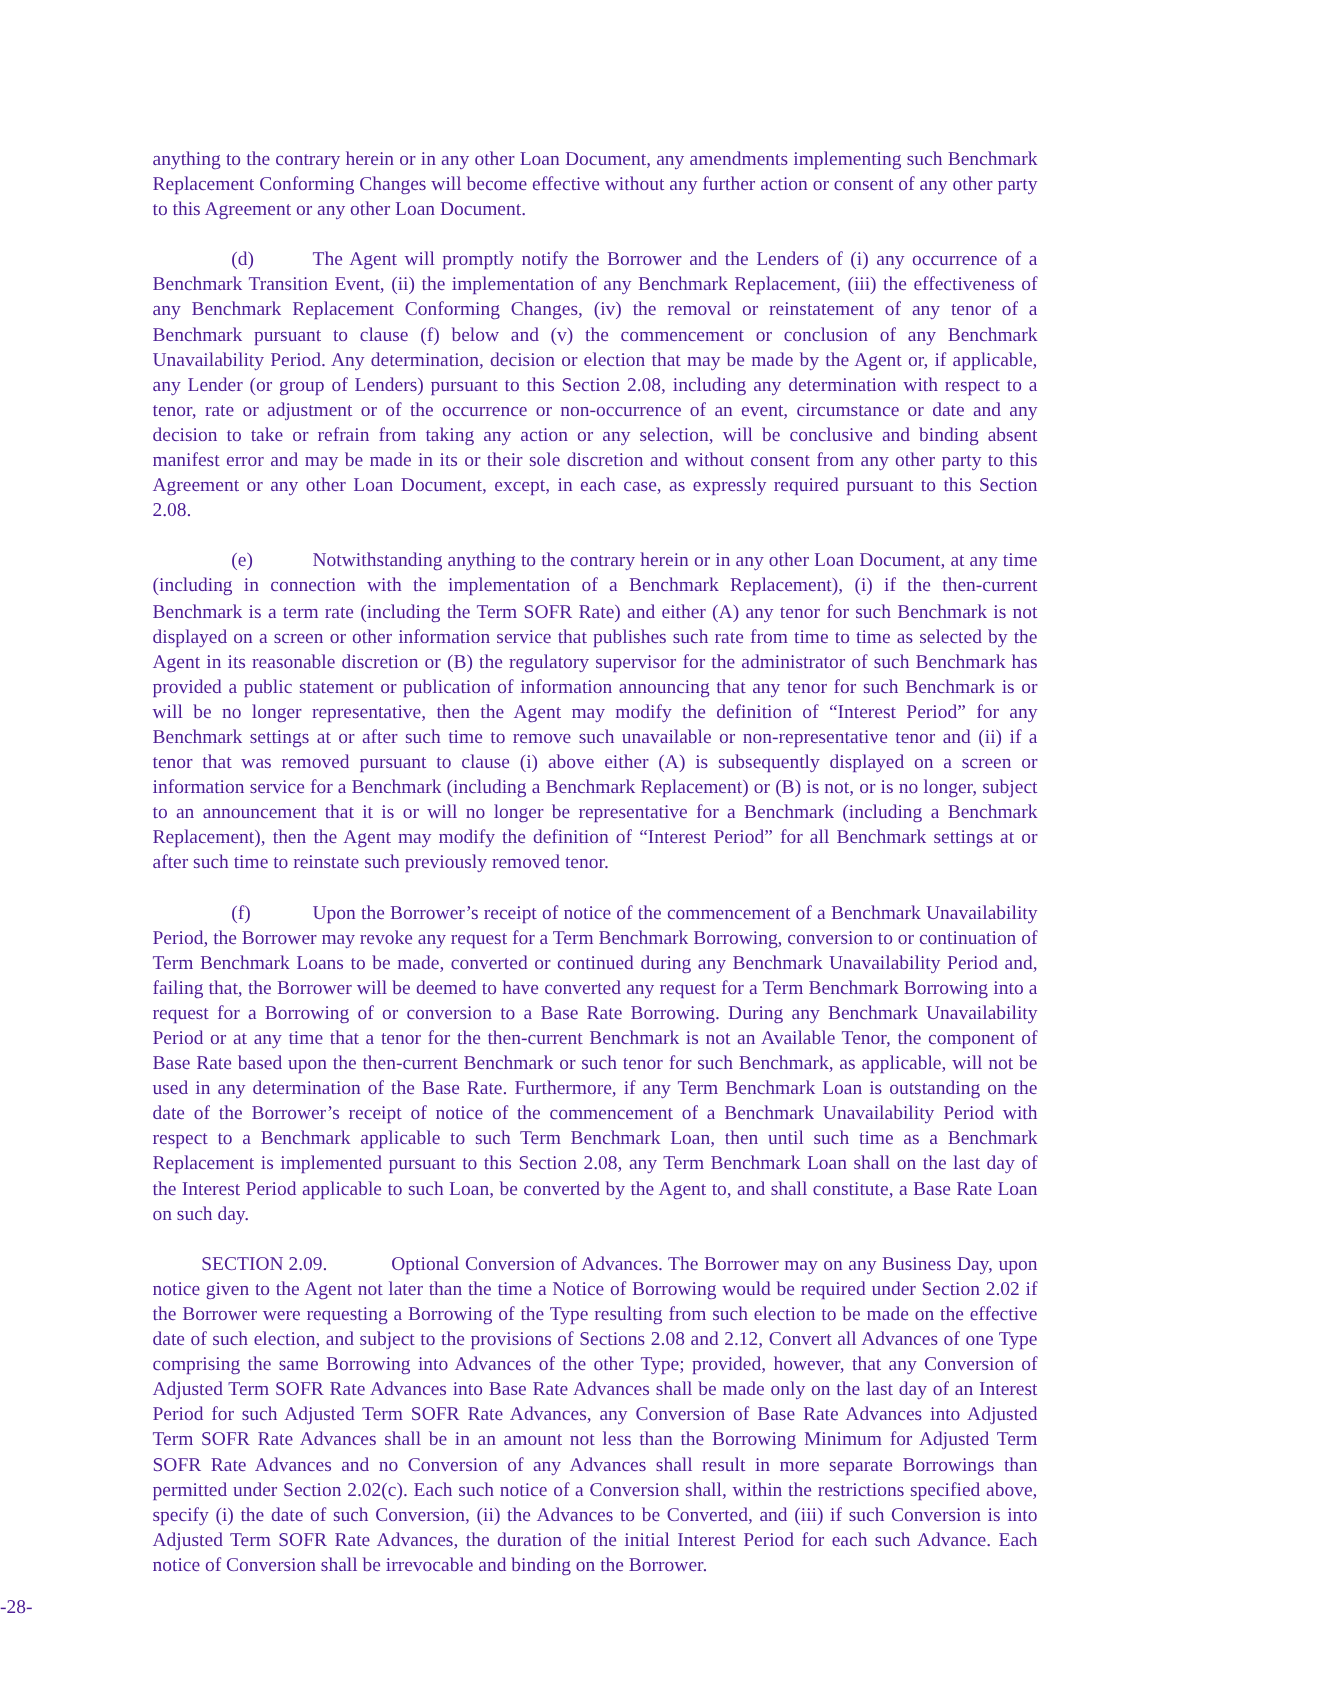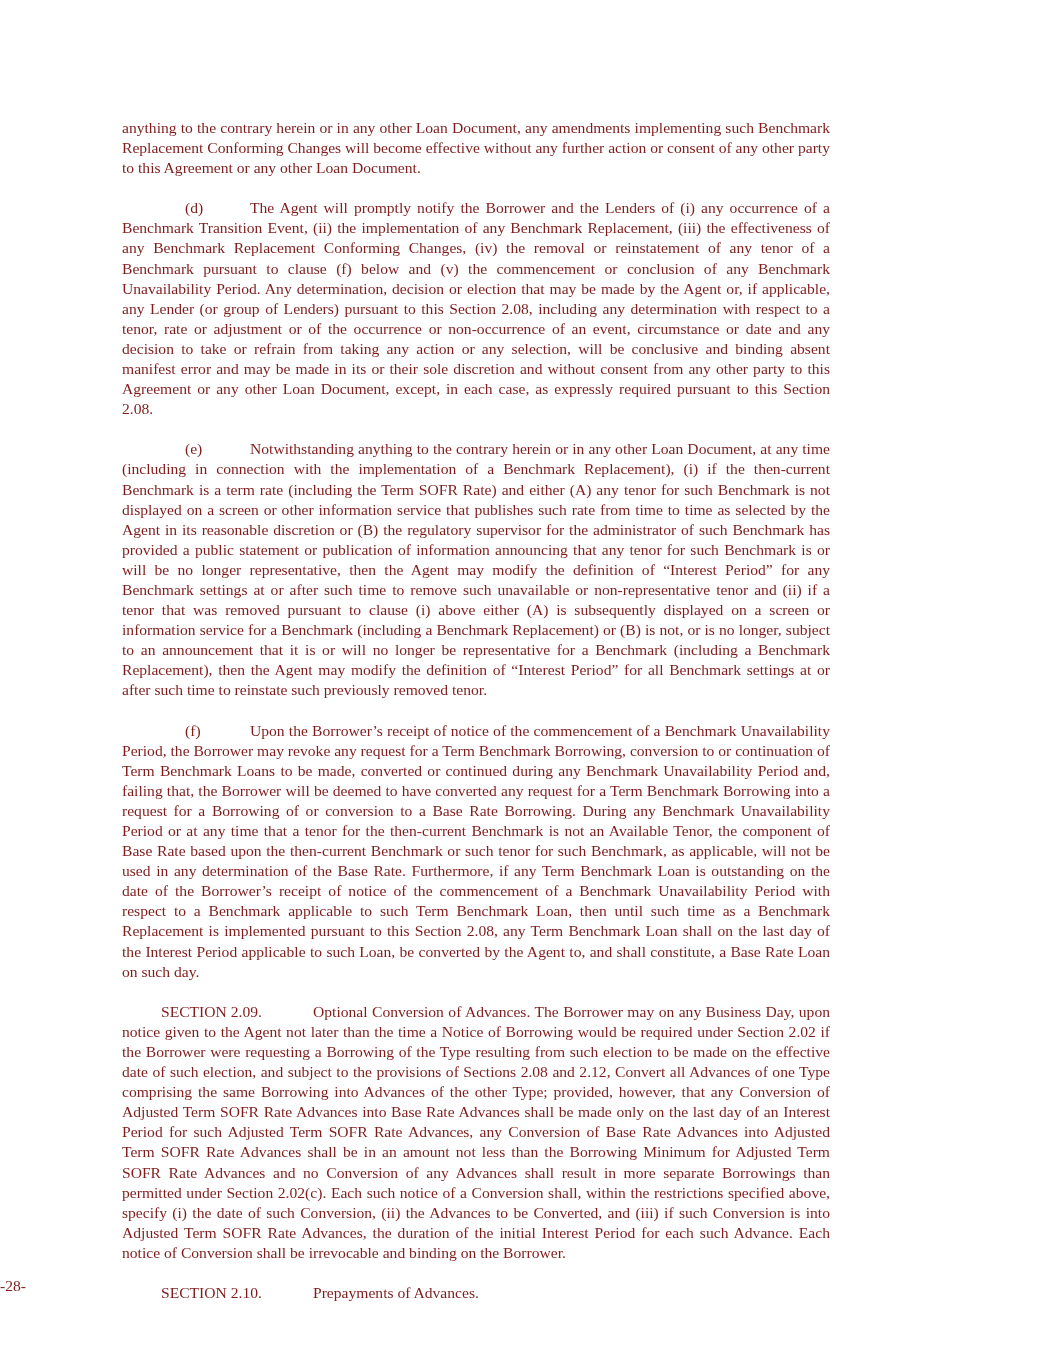--- a/index.html
+++ b/index.html
@@ -12,7 +12,7 @@
     width: 953px;
     height: 1365px;
     background: #ffffff;
-    color: #7f1d1d;
+    color: #4c1d95;
     font-family: "Liberation Serif", "DejaVu Serif", serif;
     font-size: 15.6px;
     line-height: 20.1px;

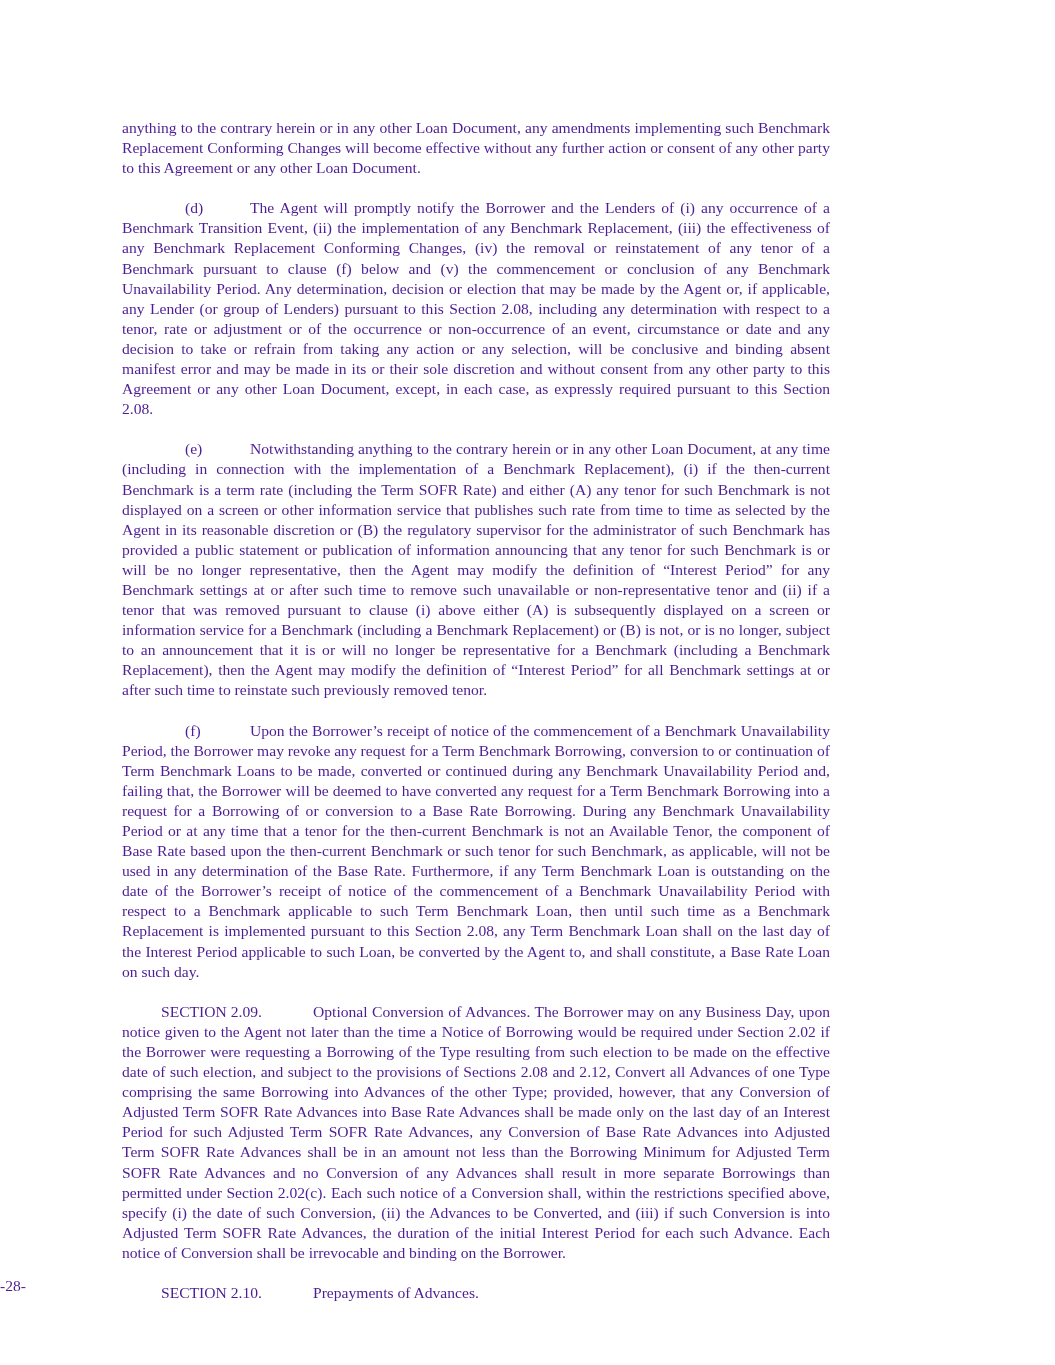--- a/index.html
+++ b/index.html
@@ -60,7 +60,6 @@
 
   <p class="para"><span class="label-wide">SECTION 2.09.</span><span>Optional Conversion of Advances.</span><span>  The Borrower may on any Business Day, upon notice given to the Agent not later than the time a Notice of Borrowing would be required under Section 2.02 if the Borrower were requesting a Borrowing of the Type resulting from such election to be made on the effective date of such election, and subject to the provisions of Sections 2.08 and 2.12, Convert all Advances of one Type comprising the same Borrowing into Advances of the other Type; provided, however, that any Conversion of Adjusted Term SOFR Rate Advances into Base Rate Advances shall be made only on the last day of an Interest Period for such Adjusted Term SOFR Rate Advances, any Conversion of Base Rate Advances into Adjusted Term SOFR Rate Advances shall be in an amount not less than the Borrowing Minimum for Adjusted Term SOFR Rate Advances and no Conversion of any Advances shall result in more separate Borrowings than permitted under Section 2.02(c).  Each such notice of a Conversion shall, within the restrictions specified above, specify (i) the date of such Conversion, (ii) the Advances to be Converted, and (iii) if such Conversion is into Adjusted Term SOFR Rate Advances, the duration of the initial Interest Period for each such Advance.  Each notice of Conversion shall be irrevocable and binding on the Borrower.</span></p>
 
-  <p class="para"><span class="label-wide">SECTION 2.10.</span><span>Prepayments of Advances.</span></p>
 
   <div class="footer">-28-</div>
 

